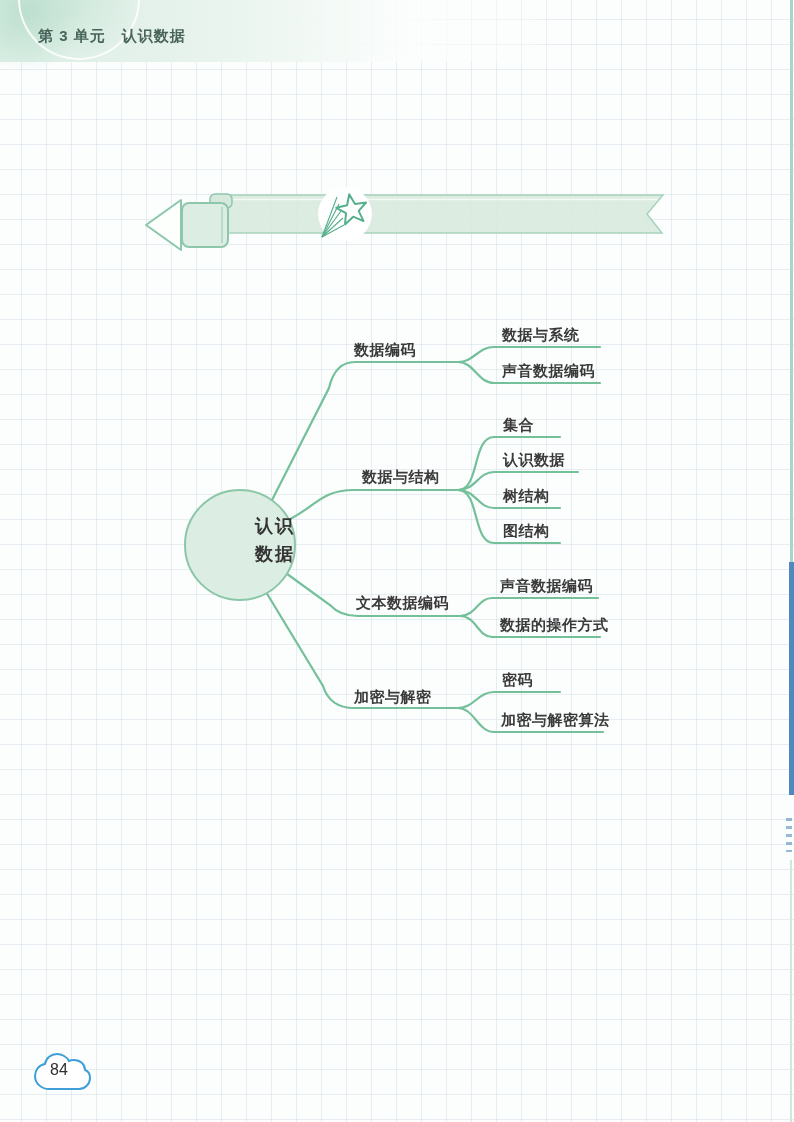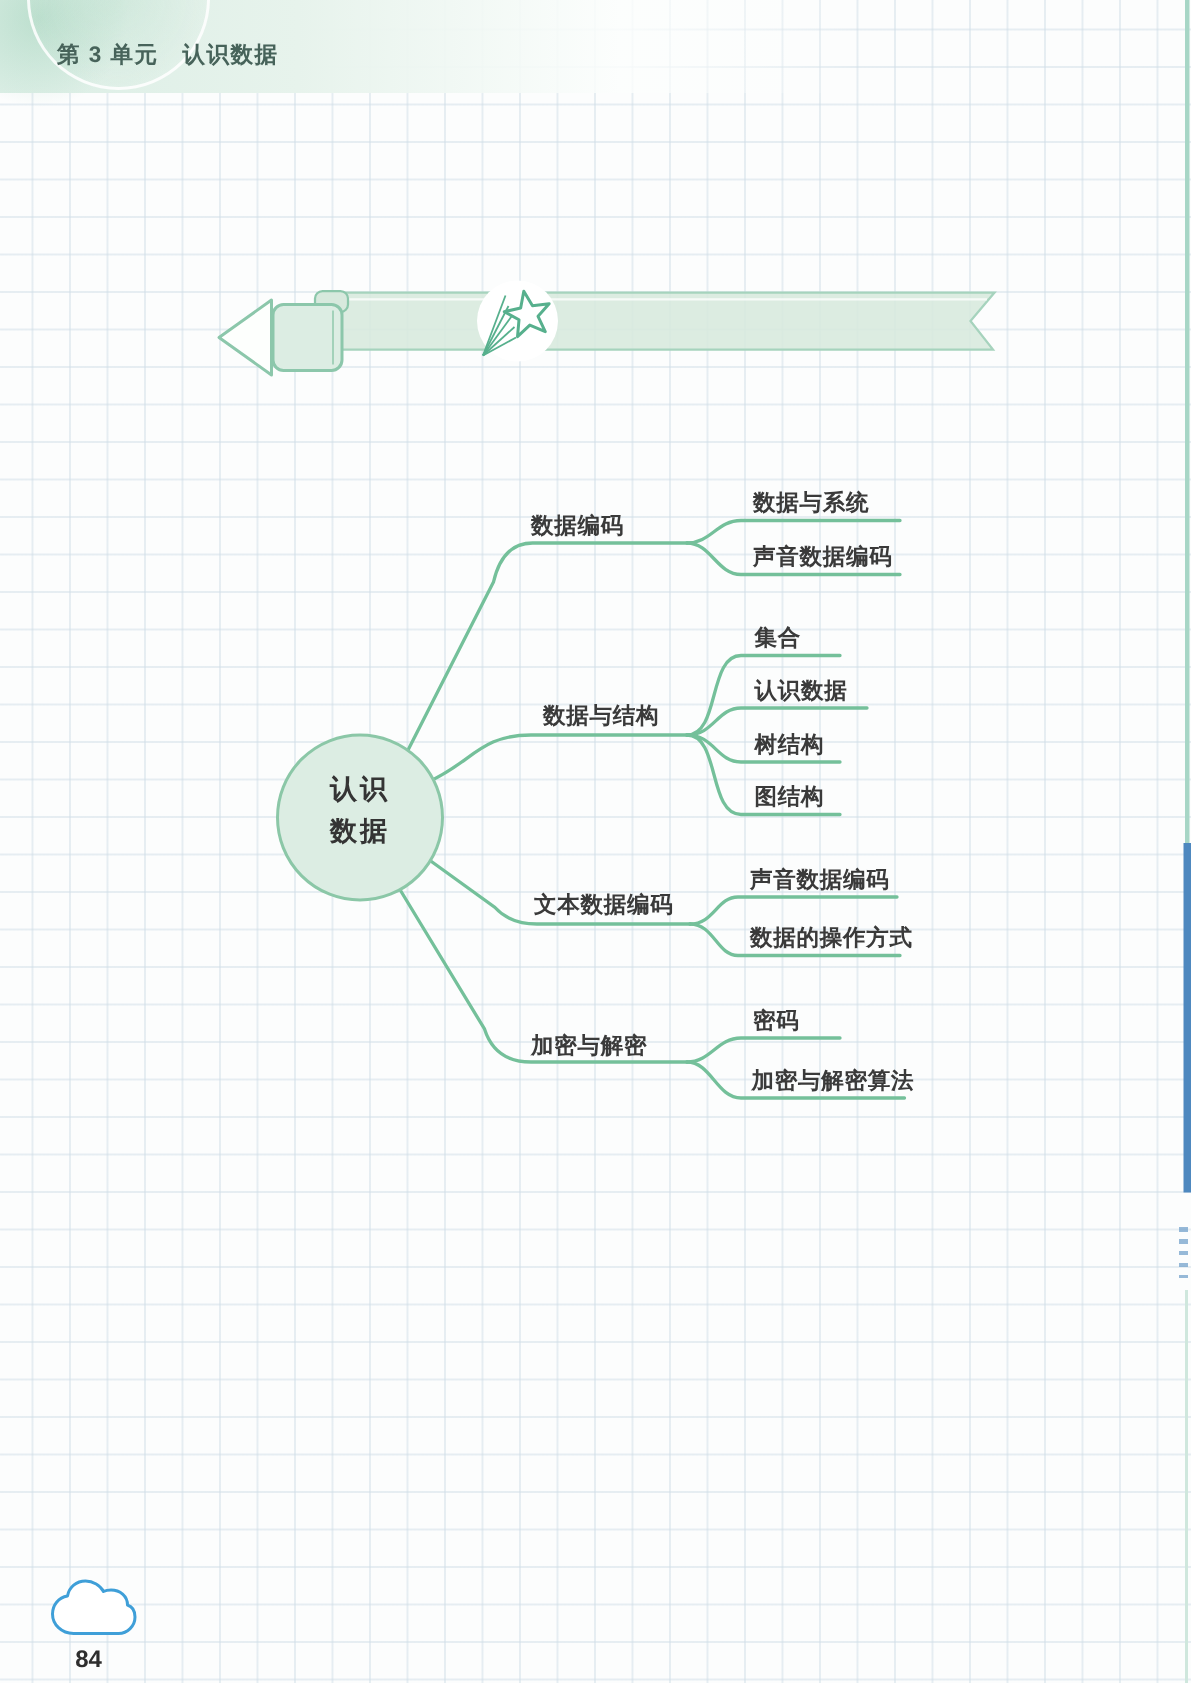--- a/index.html
+++ b/index.html
@@ -47,7 +47,7 @@
   .mm-svg{position:absolute;left:140px;top:300px;width:480px;height:452px;}
   .mm-root{
     position:absolute;left:185px;top:512px;width:110px;
-    text-align:center;font-size:18px;font-weight:bold;color:#343434;line-height:28px;letter-spacing:2px;
+    text-align:right;font-size:18px;font-weight:bold;color:#343434;line-height:28px;letter-spacing:2px;
   }
   .mm-label{
     position:absolute;font-size:15px;font-weight:bold;color:#3a3a3a;letter-spacing:.5px;white-space:nowrap;

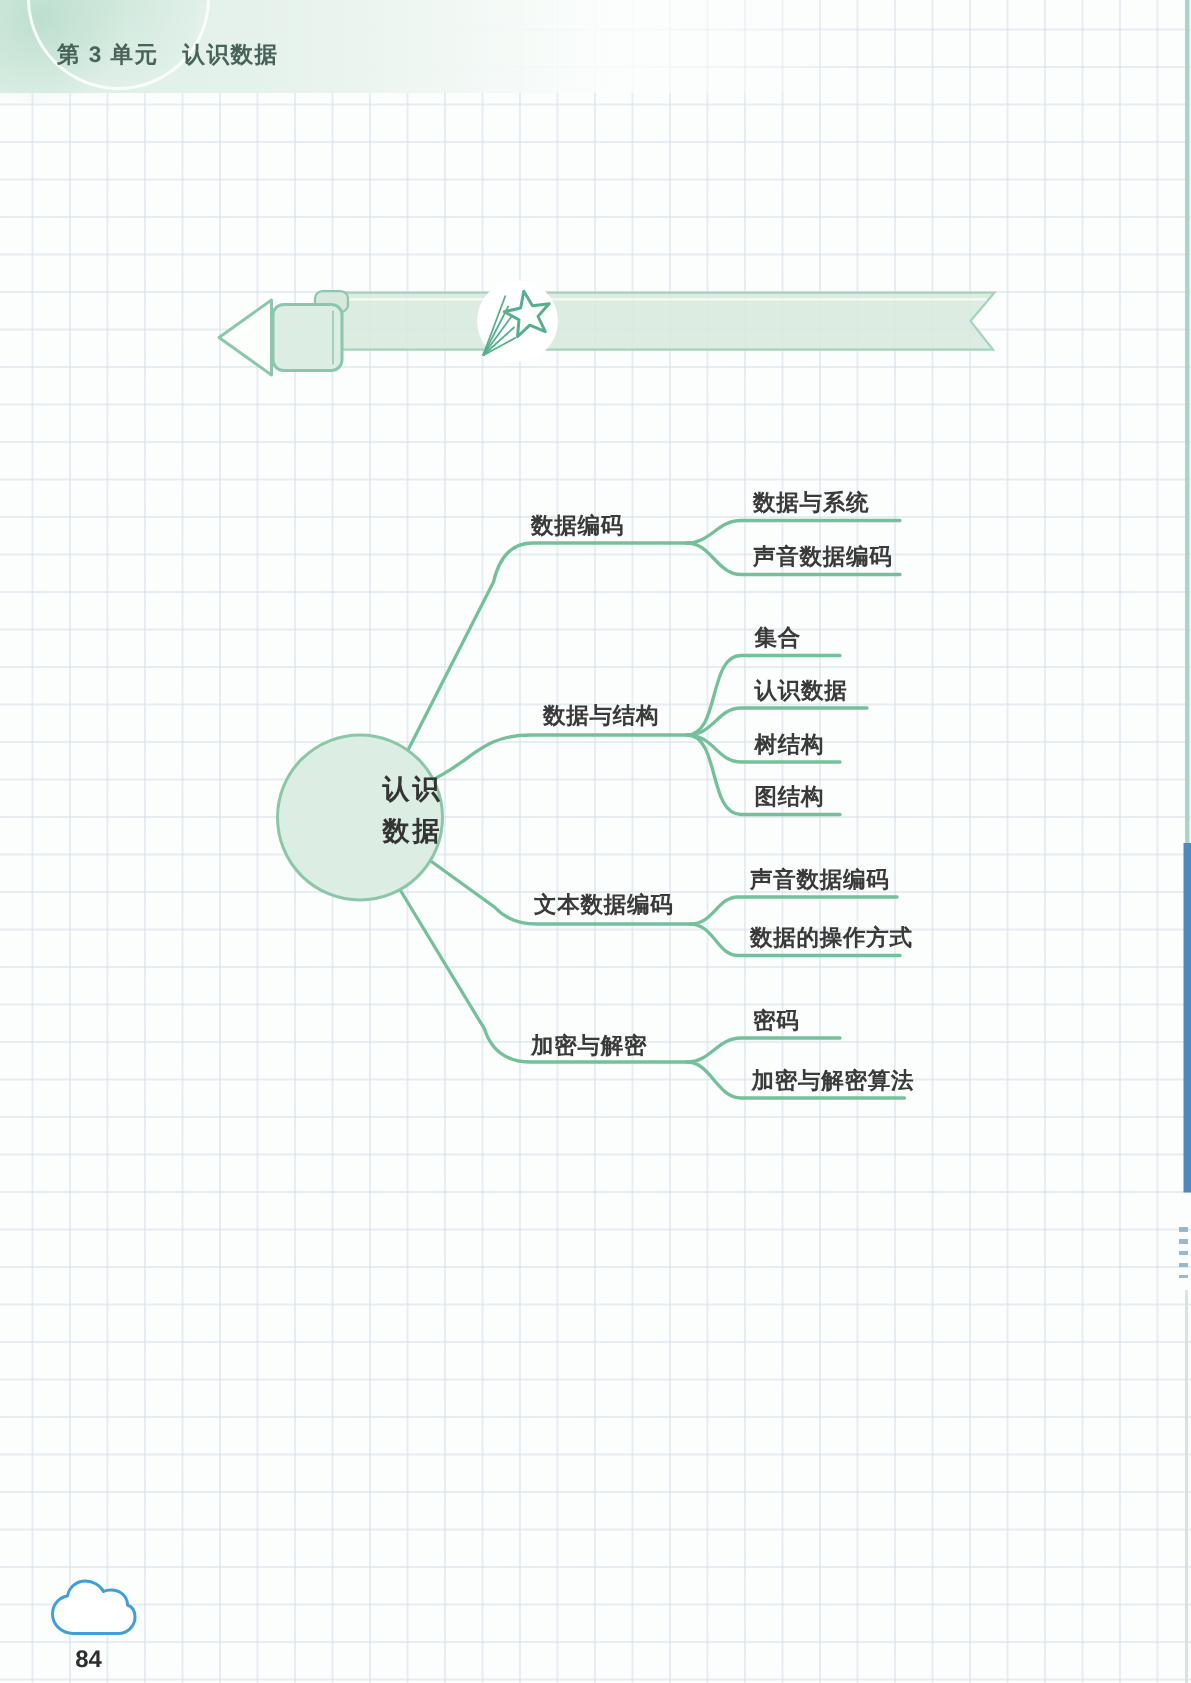--- a/index.html
+++ b/index.html
@@ -58,7 +58,7 @@
   .cloud-svg{position:absolute;left:0;top:0;width:68px;height:46px;}
   .page-num{
     position:absolute;left:0;top:12px;width:62px;text-align:center;
-    font-size:16px;font-weight:bold;color:#2e2e2e;margin-top:37px;
+    font-size:16px;font-weight:normal;color:#2e2e2e;
   }
 </style>
 </head>

